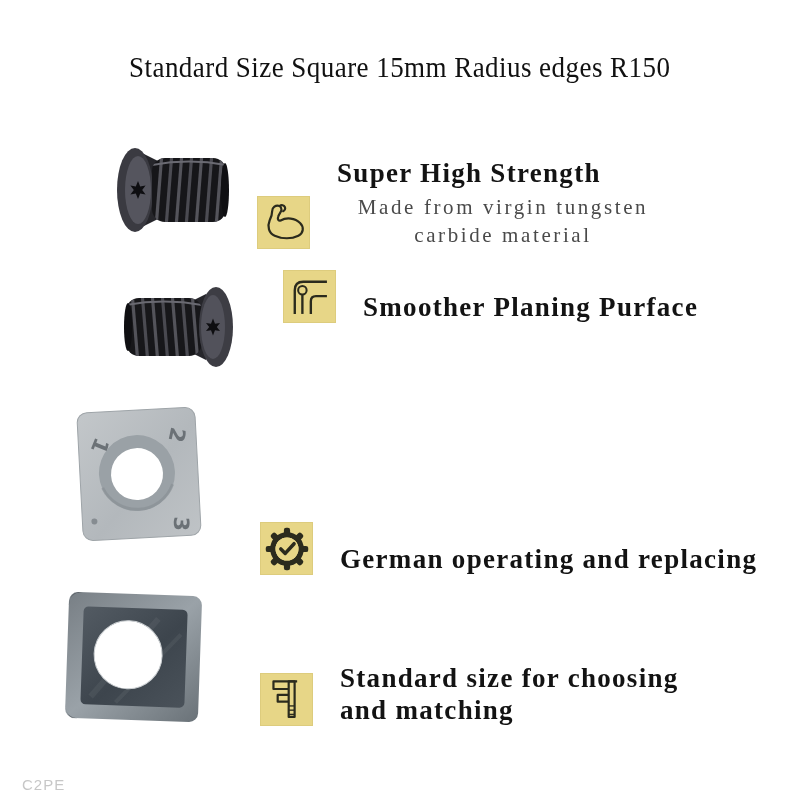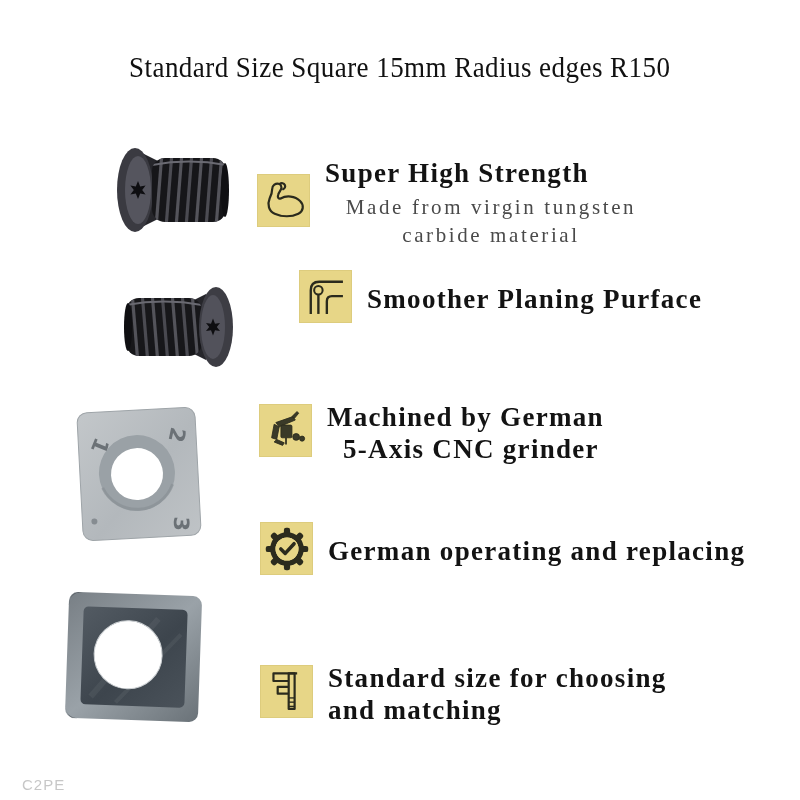--- a/index.html
+++ b/index.html
@@ -14,7 +14,7 @@
     transform:scaleX(0.9);transform-origin:center;white-space:nowrap;color:#111;
   }
   
-  .feature{position:absolute;display:flex;align-items:center;}
+  .feature{position:absolute;display:flex;align-items:flex-end;gap:12px;}
   .icon-box{
     width:53px;height:53px;background:#e7d687;flex:0 0 53px;
     display:flex;align-items:center;justify-content:center;

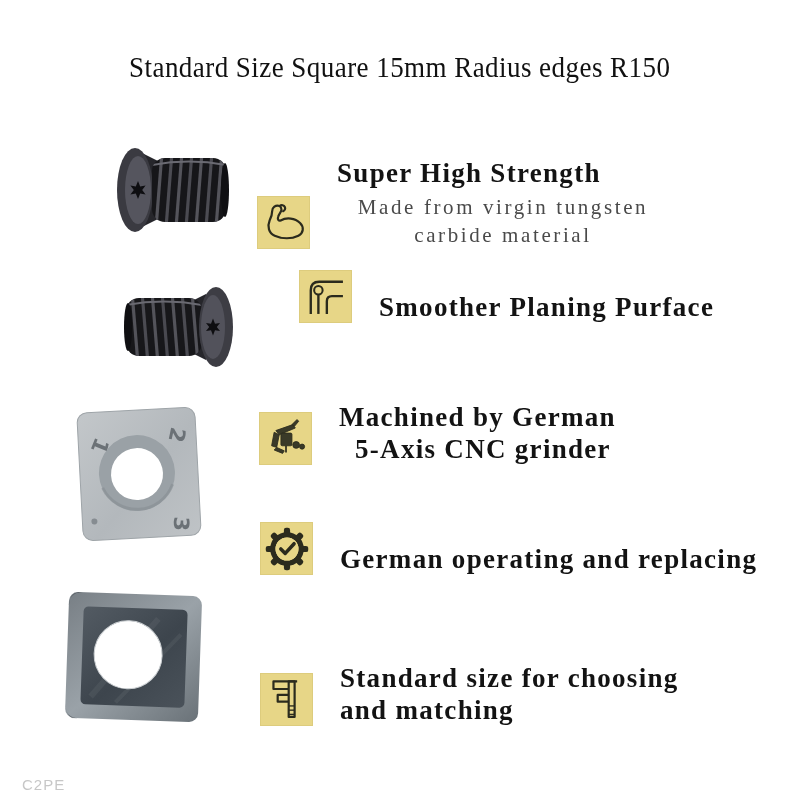--- a/index.html
+++ b/index.html
@@ -162,7 +162,7 @@
     </div>
   </div>
 
-  <div class="feature" style="left:271px;top:270px;padding-left:28px;">
+  <div class="feature" style="left:255px;top:270px;padding-left:28px;">
     <div class="icon-box">
       <svg width="44" height="44" viewBox="0 0 52 52">
         <path d="M8 46 L8 18 Q8 8 18 8 L46 8" fill="none" stroke="#2b2b1d" stroke-width="2.8"></path>

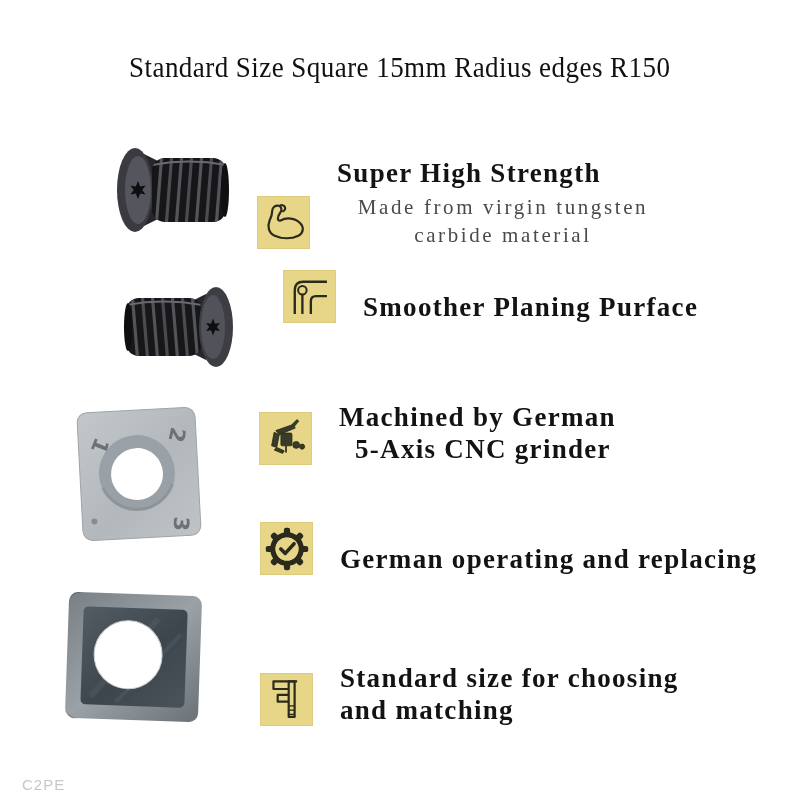--- a/index.html
+++ b/index.html
@@ -176,26 +176,6 @@
     </div>
   </div>
 
-  <div class="feature" style="left:259px;top:396px;">
-    <div class="icon-box">
-      <svg width="44" height="44" viewBox="0 0 52 52">
-        <g fill="#3a3a28" stroke="#2b2b1d" stroke-width="1">
-          <path d="M14 16 L34 9 L37 13 L18 21 Z"></path>
-          <rect x="20" y="19" width="13" height="15" rx="1.5"></rect>
-          <path d="M12 18 L9 34 L15 36 L18 21 Z"></path>
-          <circle cx="38" cy="33" r="4"></circle>
-          <circle cx="45" cy="35" r="3"></circle>
-          <path d="M33 9 L39 3 L41 5 L36 11 Z"></path>
-          <path d="M15 36 L24 40 L22 43 L12 39 Z"></path>
-        </g>
-        <line x1="26" y1="34" x2="26" y2="42" stroke="#2b2b1d" stroke-width="2"></line>
-      </svg>
-    </div>
-    <div class="f-text">
-      <div class="f-title">Machined by German</div>
-      <div class="f-title indent">5-Axis CNC grinder</div>
-    </div>
-  </div>
 
   <div class="feature" style="left:260px;top:522px;">
     <div class="icon-box">

